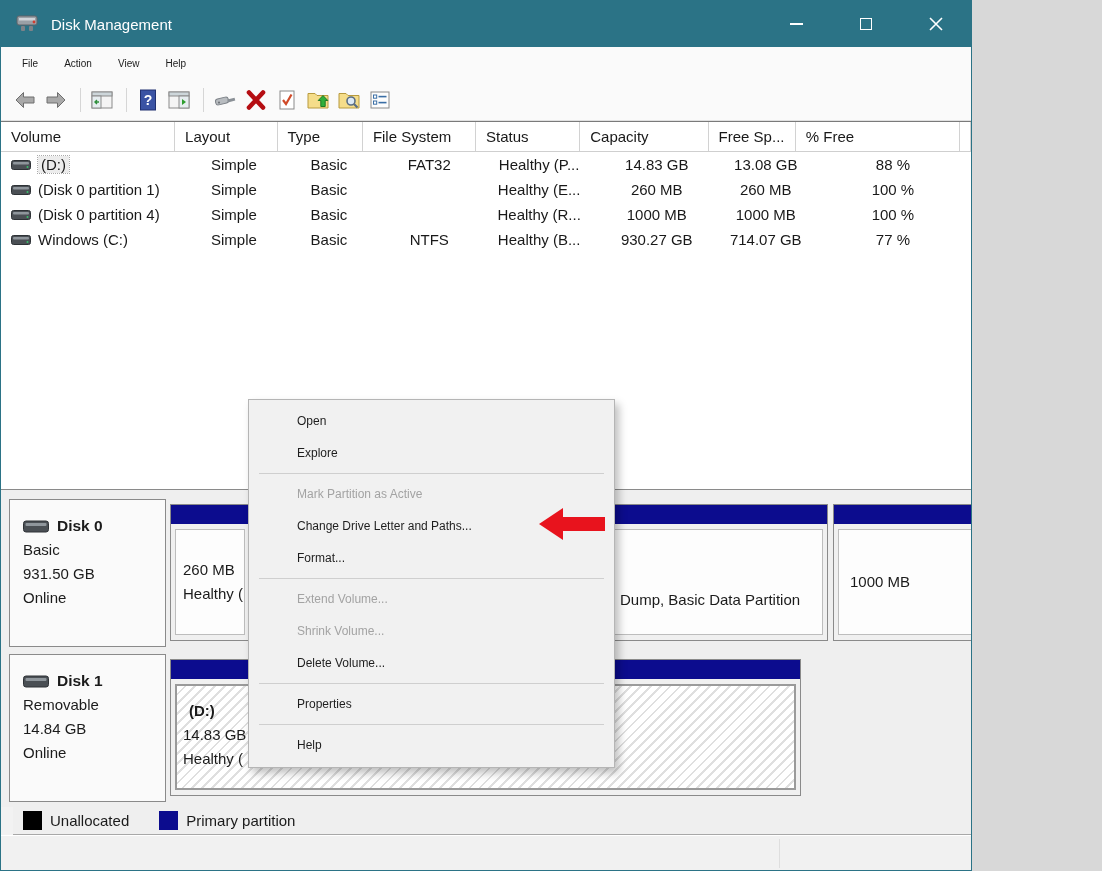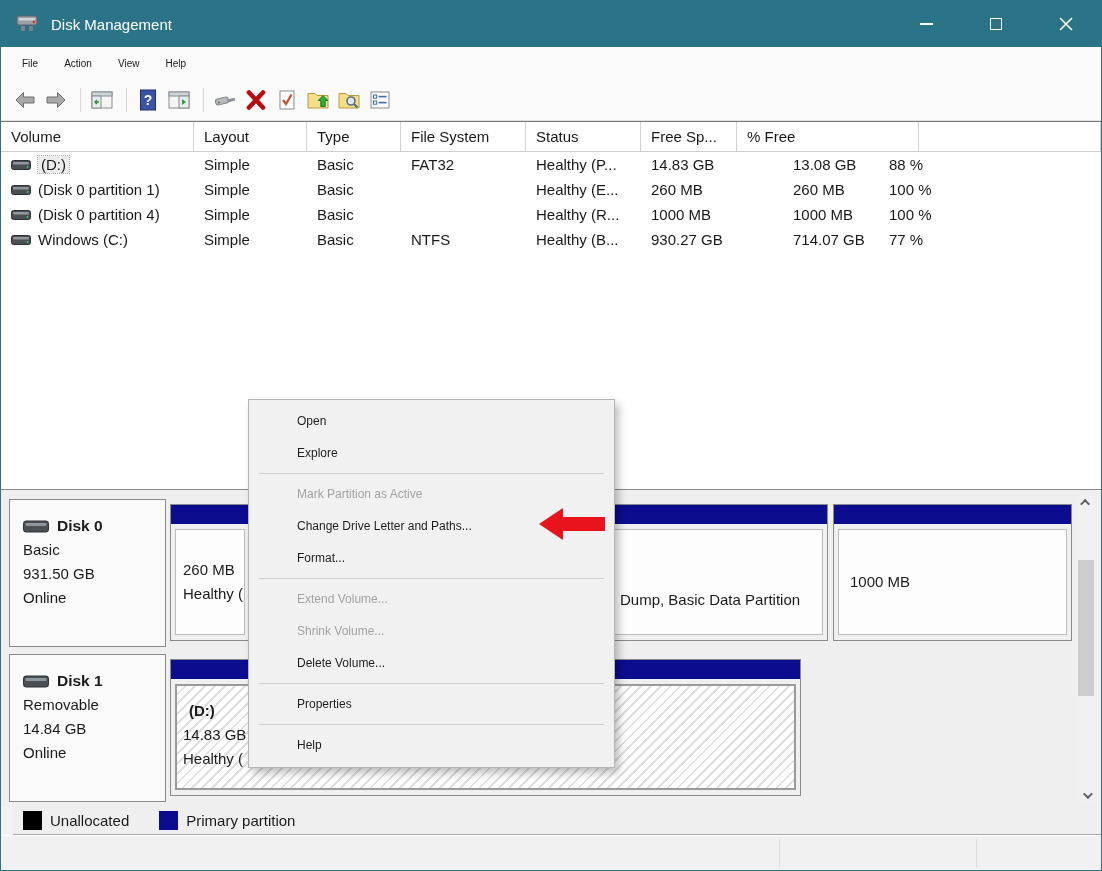--- a/index.html
+++ b/index.html
@@ -5,7 +5,7 @@
   html,body{margin:0;padding:0;background:#d8d8d8;}
   *{box-sizing:border-box;}
   #window{
-    position:relative;width:1102px;height:871px;overflow:hidden;
+    position:relative;width:972px;height:871px;overflow:hidden;
     font-family:"Liberation Sans",sans-serif;background:#f2f2f2;
     border:1px solid #2b7386;
   }

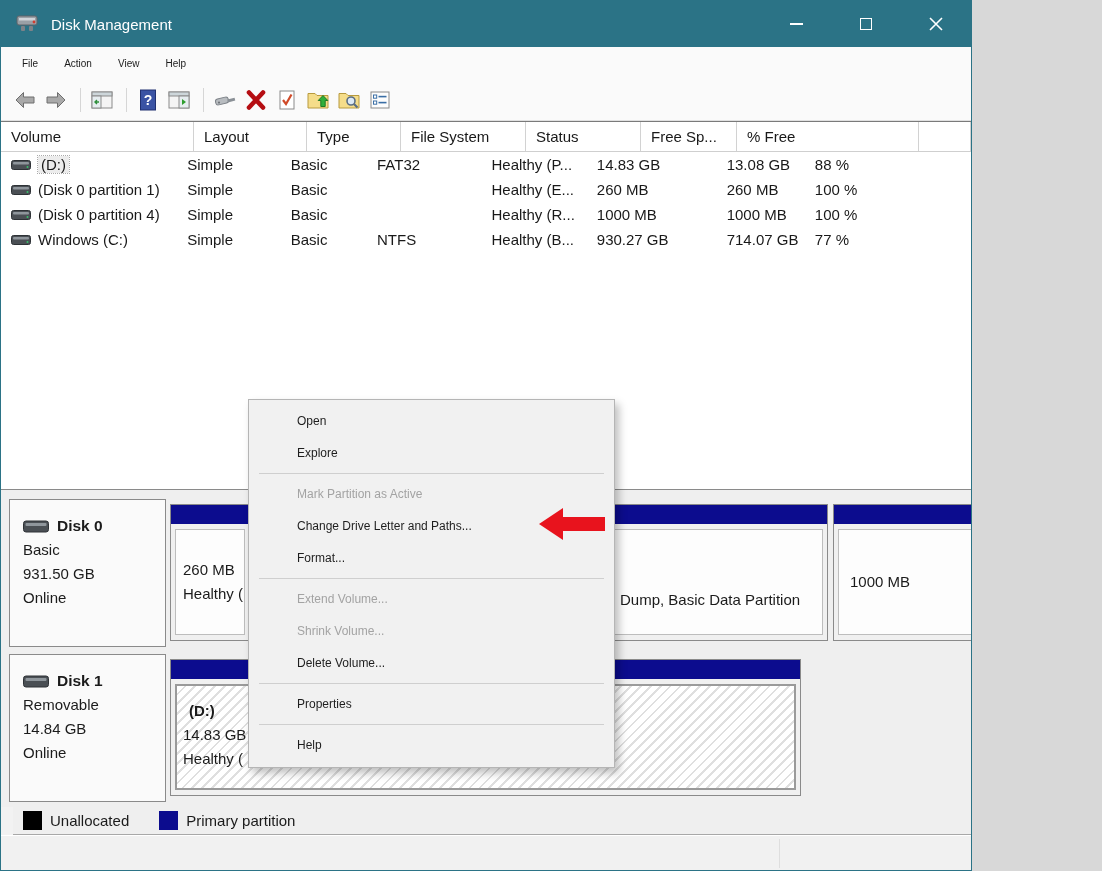--- a/index.html
+++ b/index.html
@@ -26,7 +26,7 @@
   .tb-btn svg{width:24px;height:24px;}
   .tb-sep{width:1px;height:24px;background:#d6d6d6;margin:0 7px;}
   
-  .listpane{position:absolute;left:0;top:120px;width:100%;height:368px;background:#ffffff;border-top:1px solid #7a7a7a;}
+  .listpane{position:absolute;left:0;top:120px;width:100%;height:368px;background:#ffffff;border-top:1px solid #7a7a7a;text-align:center;}
   .vl-header{display:flex;height:30px;border-bottom:1px solid #cfcfcf;background:#ffffff;}
   .vl-hcell{border-right:1px solid #d2d2d2;font-size:15px;color:#191919;display:flex;align-items:center;padding-left:10px;}
   .vl-row{display:flex;height:25px;align-items:center;font-size:15px;color:#191919;}

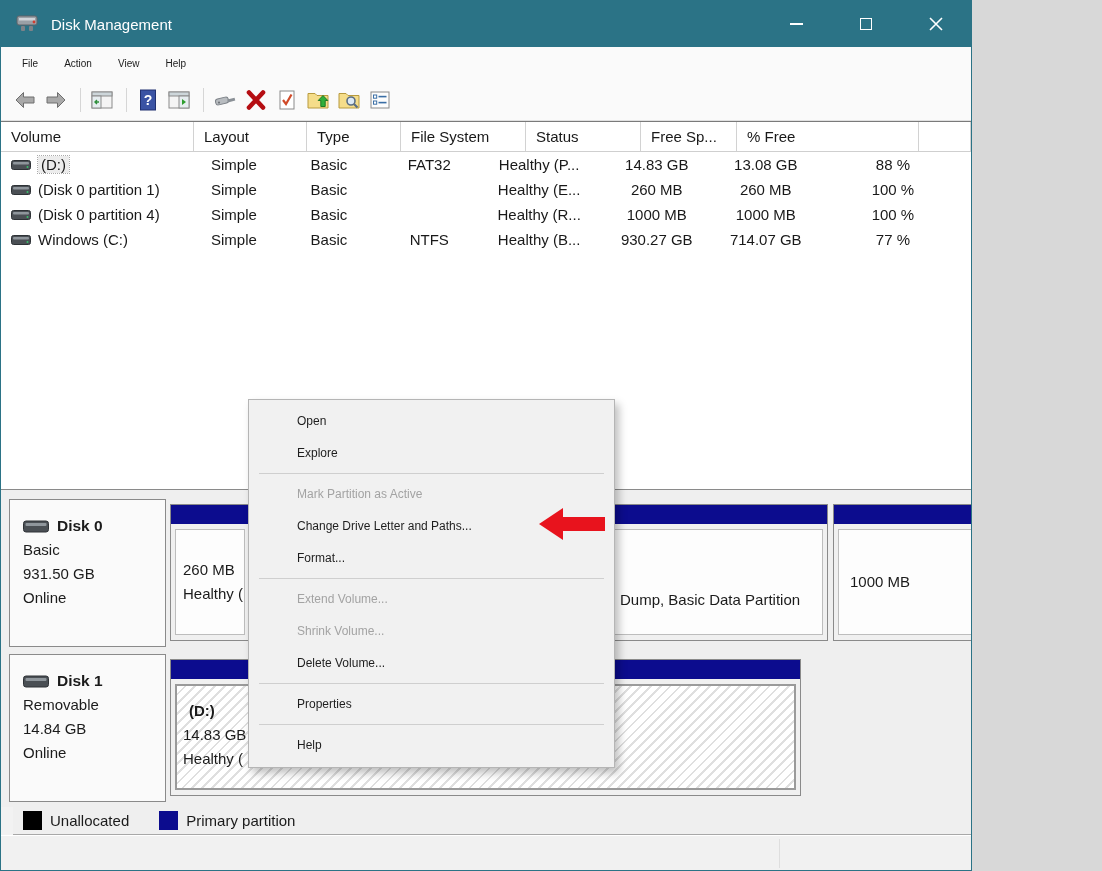--- a/index.html
+++ b/index.html
@@ -200,6 +200,7 @@
       <div class="vl-hcell c2">Type</div>
       <div class="vl-hcell c3">File System</div>
       <div class="vl-hcell c4">Status</div>
+      <div class="vl-hcell c5">Capacity</div>
       <div class="vl-hcell c6">Free Sp...</div>
       <div class="vl-hcell c7">% Free</div>
       <div class="vl-hcell c8"></div>

